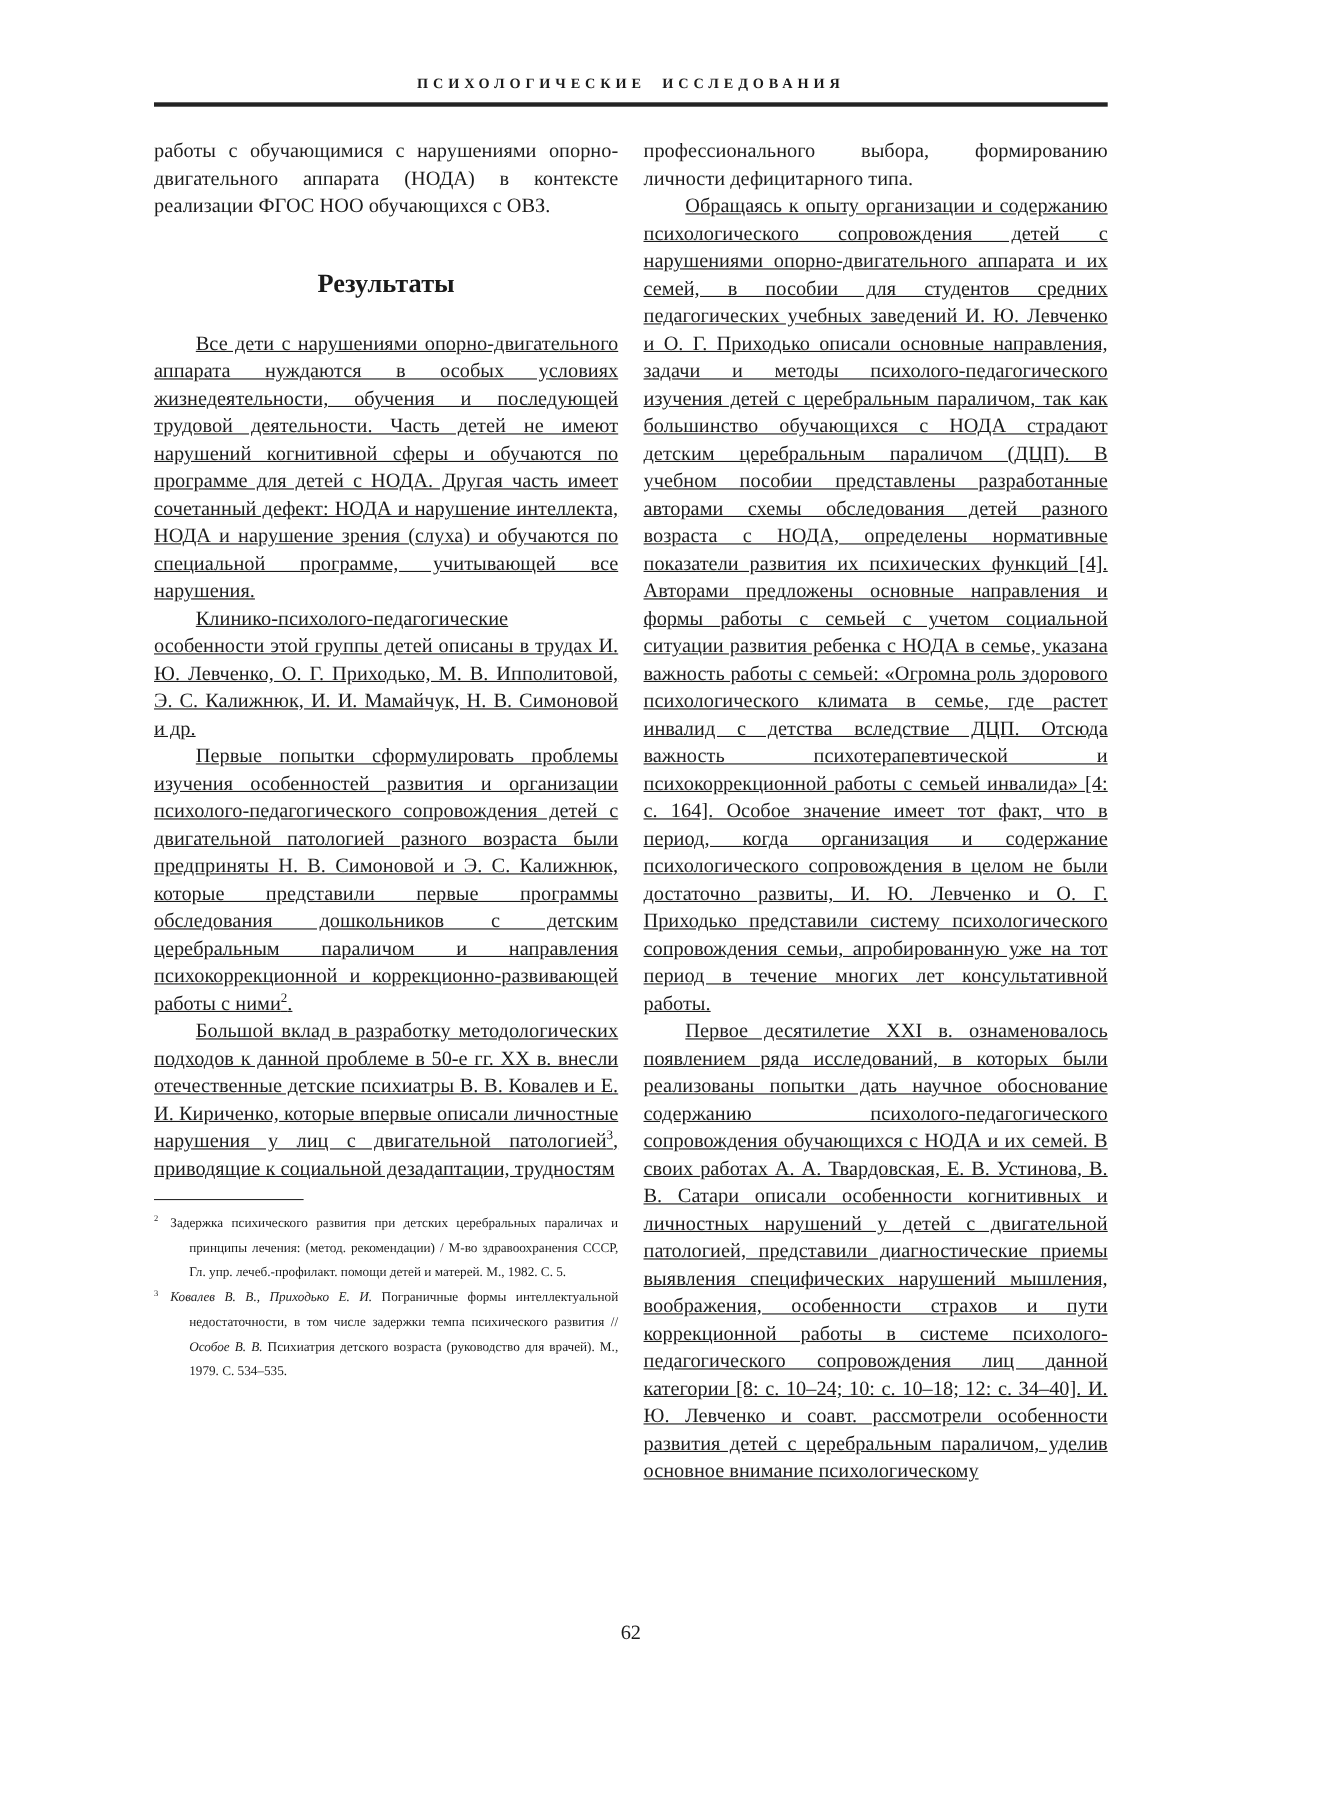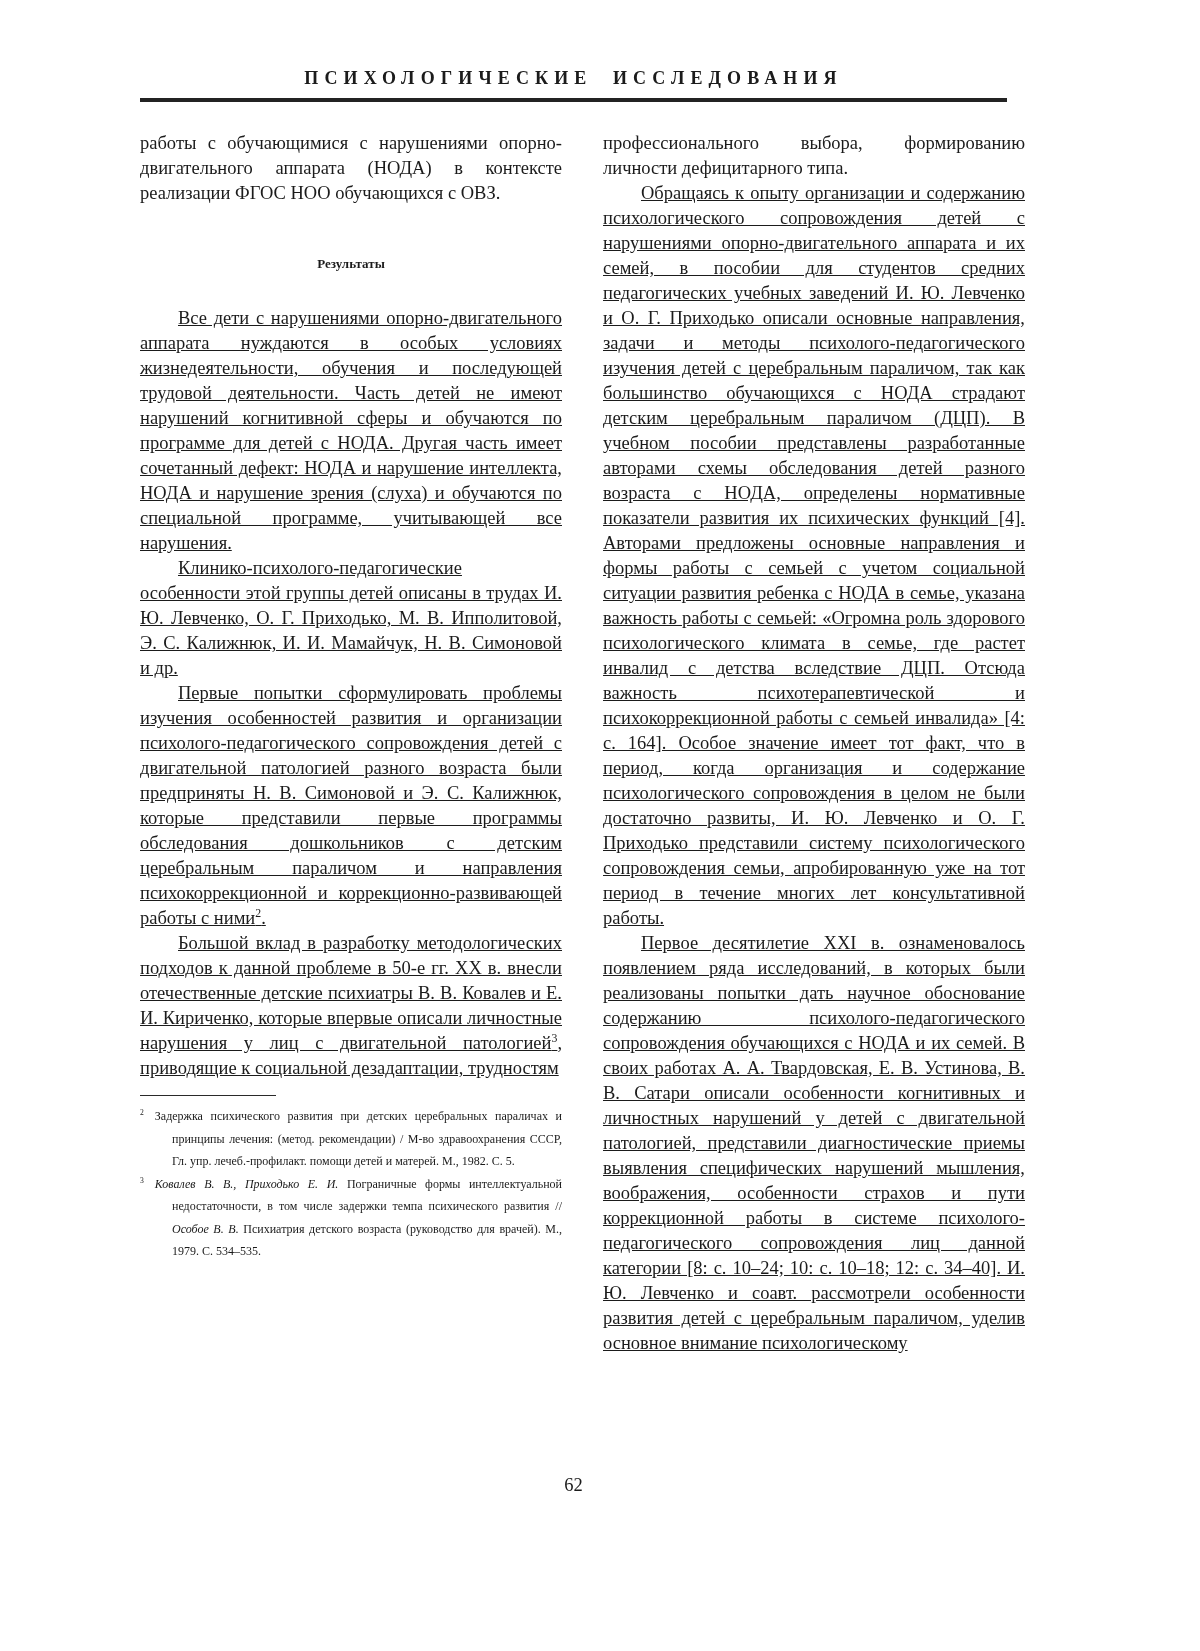--- a/index.html
+++ b/index.html
@@ -28,7 +28,7 @@
     text-align: center;
   }
   .running-head-text {
-    font-size: 18px;
+    font-size: 13px;
     font-weight: bold;
     letter-spacing: 0.34em;
     word-spacing: 0.55em;

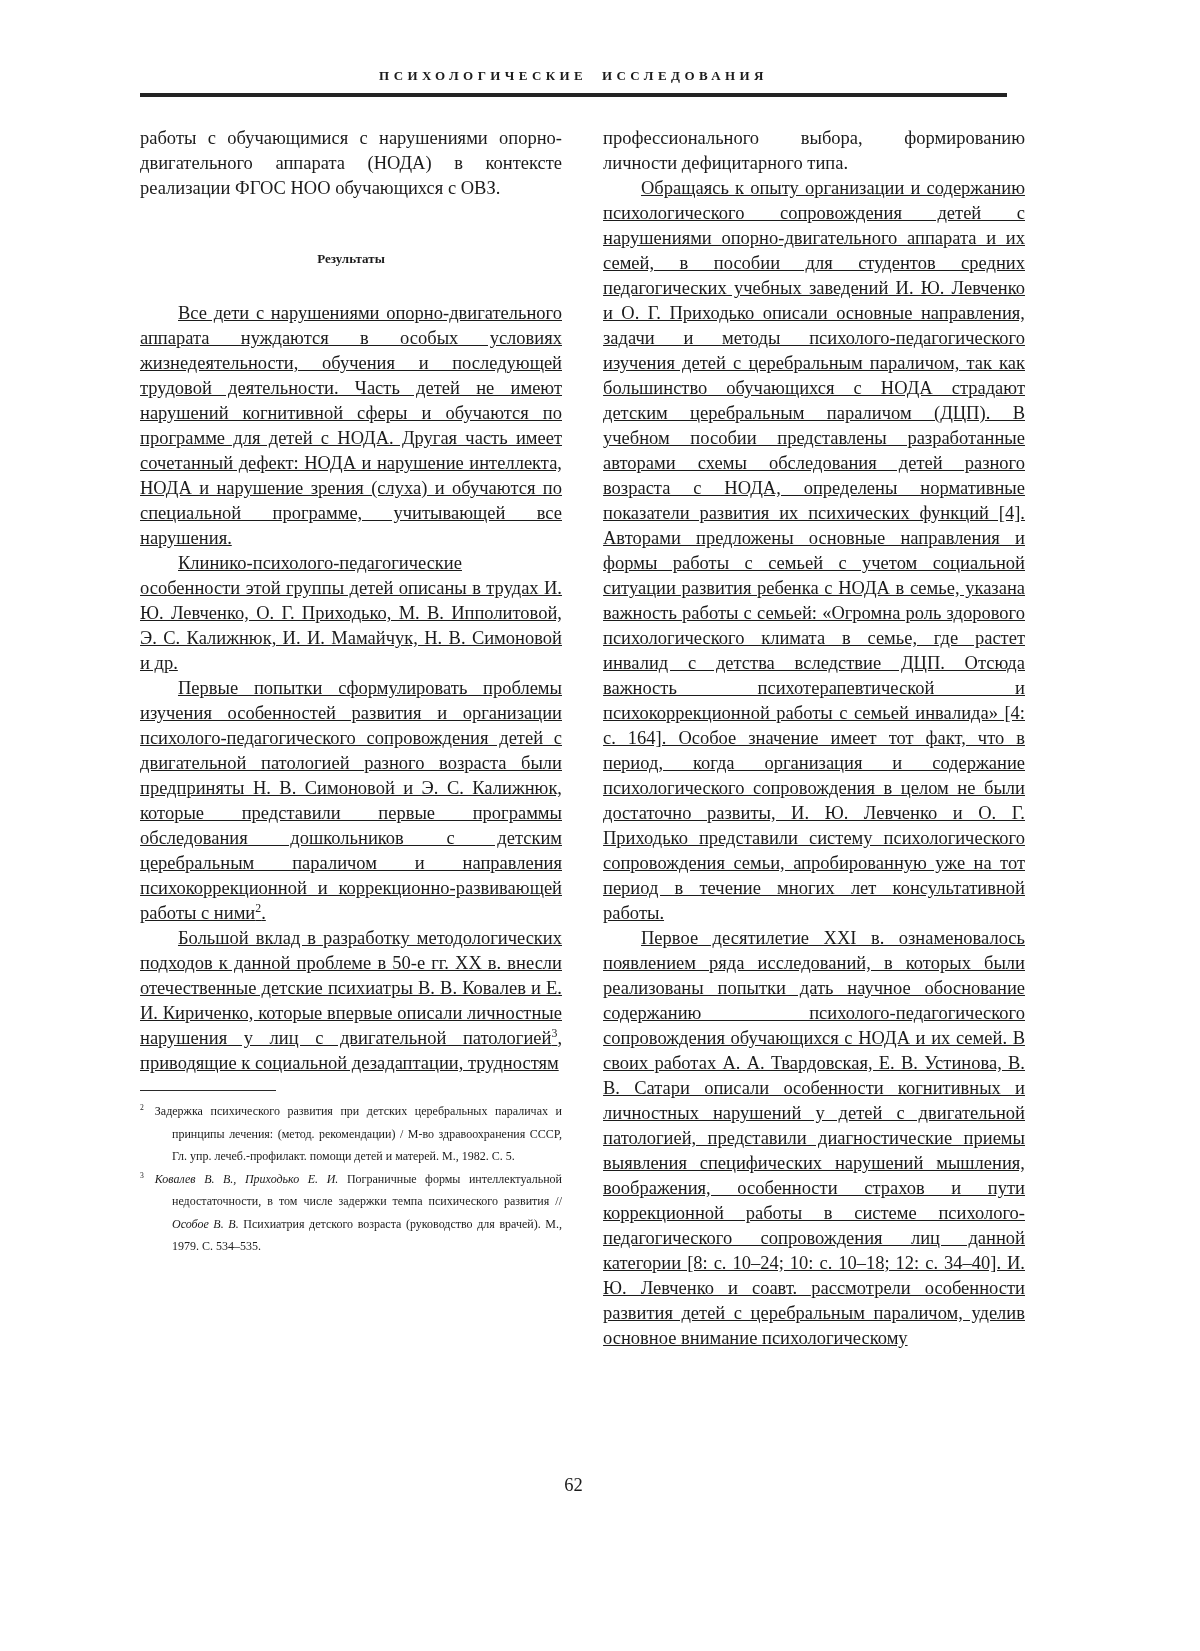--- a/index.html
+++ b/index.html
@@ -42,7 +42,7 @@
   
   .columns {
     display: flex;
-    gap: 41px;
+    gap: 23px;
     margin-top: 29px;
     text-align: justify;
     font-size: 18.5px;

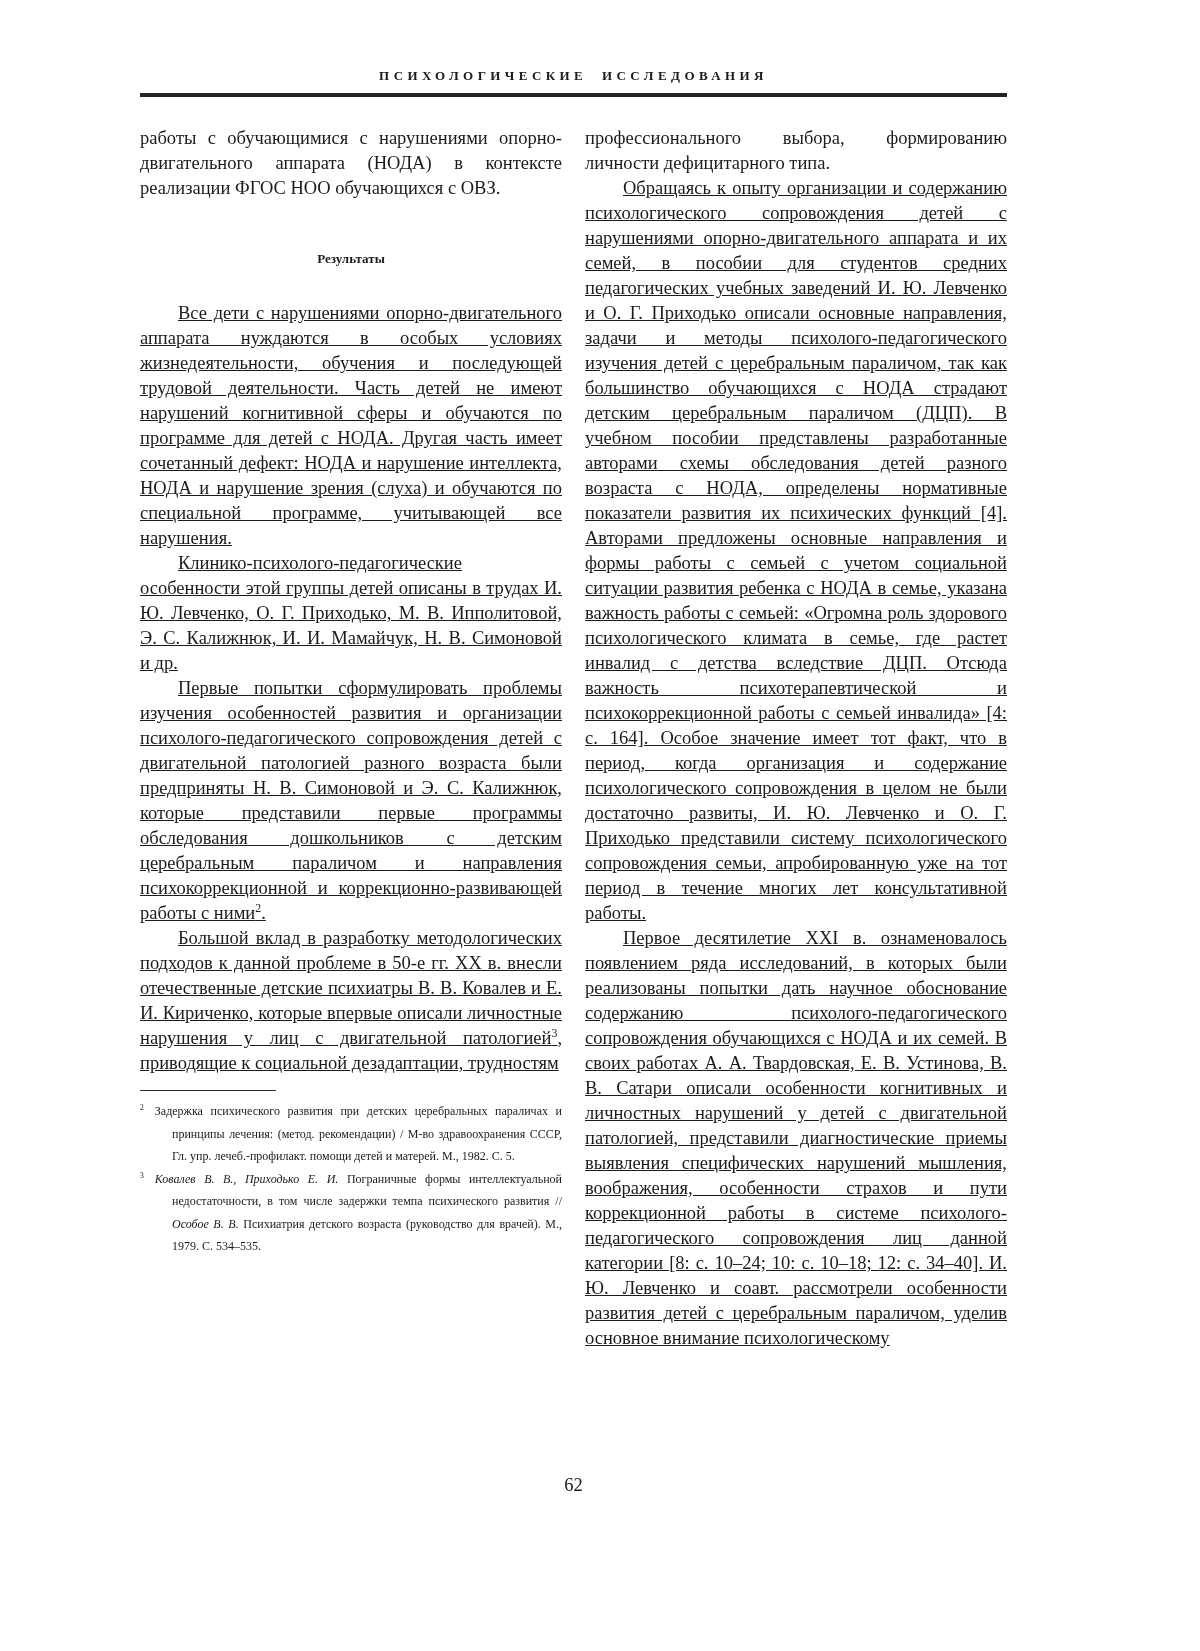--- a/index.html
+++ b/index.html
@@ -55,7 +55,7 @@
   .para { margin: 0; }
   .para.indent { text-indent: 38px; text-decoration: underline; }
   .section-heading {
-    font-size: 13px;
+    font-size: 24px;
     font-weight: bold;
     text-align: center;
     margin: 45px 0 30px 0;

